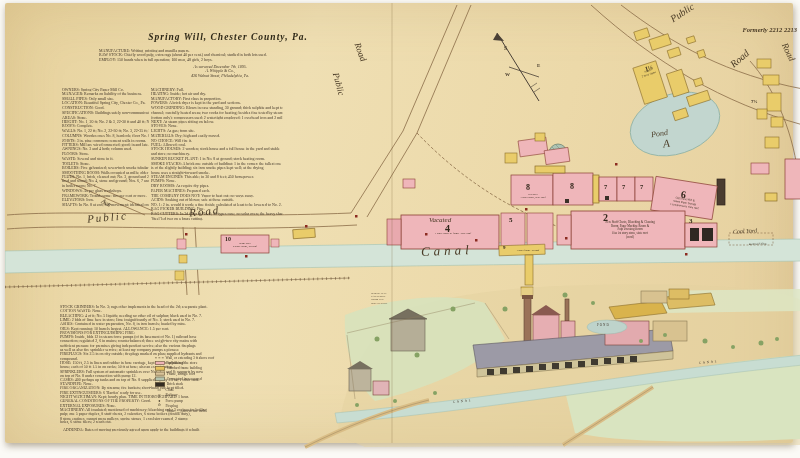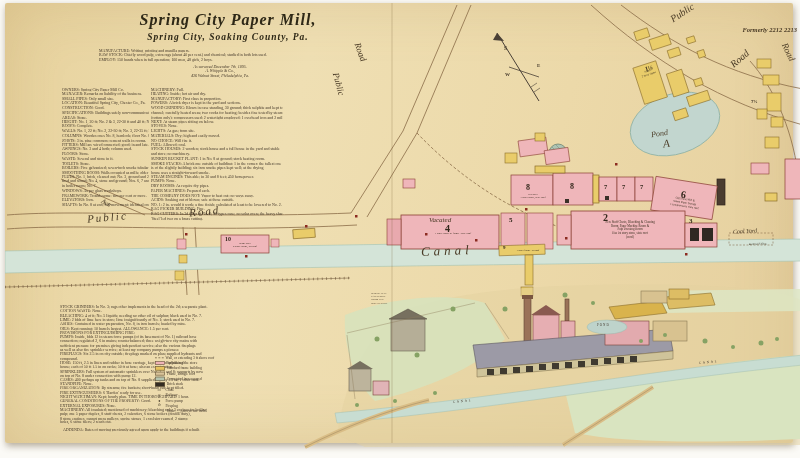--- a/index.html
+++ b/index.html
@@ -241,7 +241,6 @@
 
     <div class="ov">
 
-      <div class="abs title script" style="left:88px;top:8px;width:270px;font-size:16px;">Spring City Paper Mill,</div>
       <div class="abs title script" style="left:88px;top:29px;width:270px;font-size:9.5px;">Spring City, Soaking County, Pa.</div>
       <div class="tinywrap" style="left:94px;top:45px;">
         <div class="tiny" style="width:330px;">

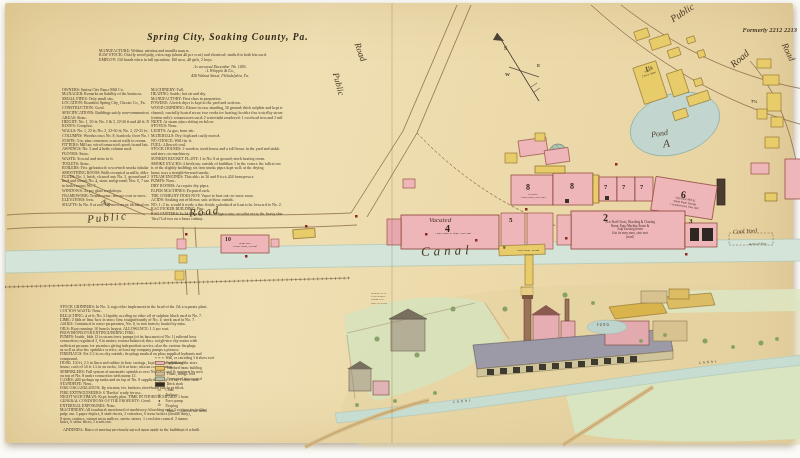--- a/index.html
+++ b/index.html
@@ -241,7 +241,7 @@
 
     <div class="ov">
 
-      <div class="abs title script" style="left:88px;top:29px;width:270px;font-size:9.5px;">Spring City, Soaking County, Pa.</div>
+      <div class="abs title script" style="left:88px;top:29px;width:270px;font-size:9.5px;">Spring Will, Chester County, Pa.</div>
       <div class="tinywrap" style="left:94px;top:45px;">
         <div class="tiny" style="width:330px;">
             <div class="tl">MANUFACTURE: Writing, printing and manilla papers.</div>

